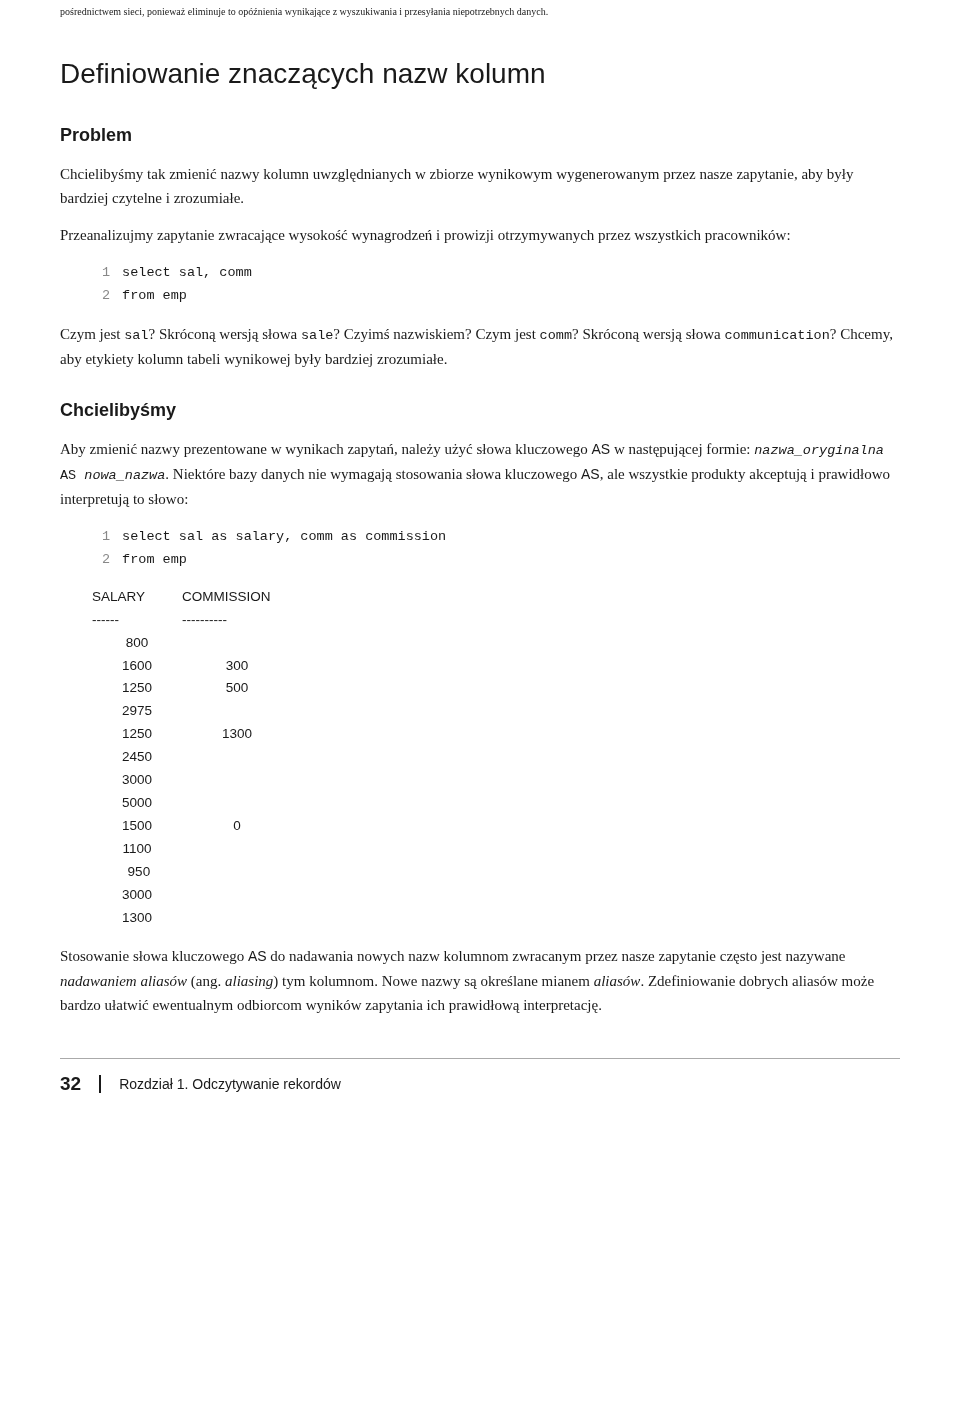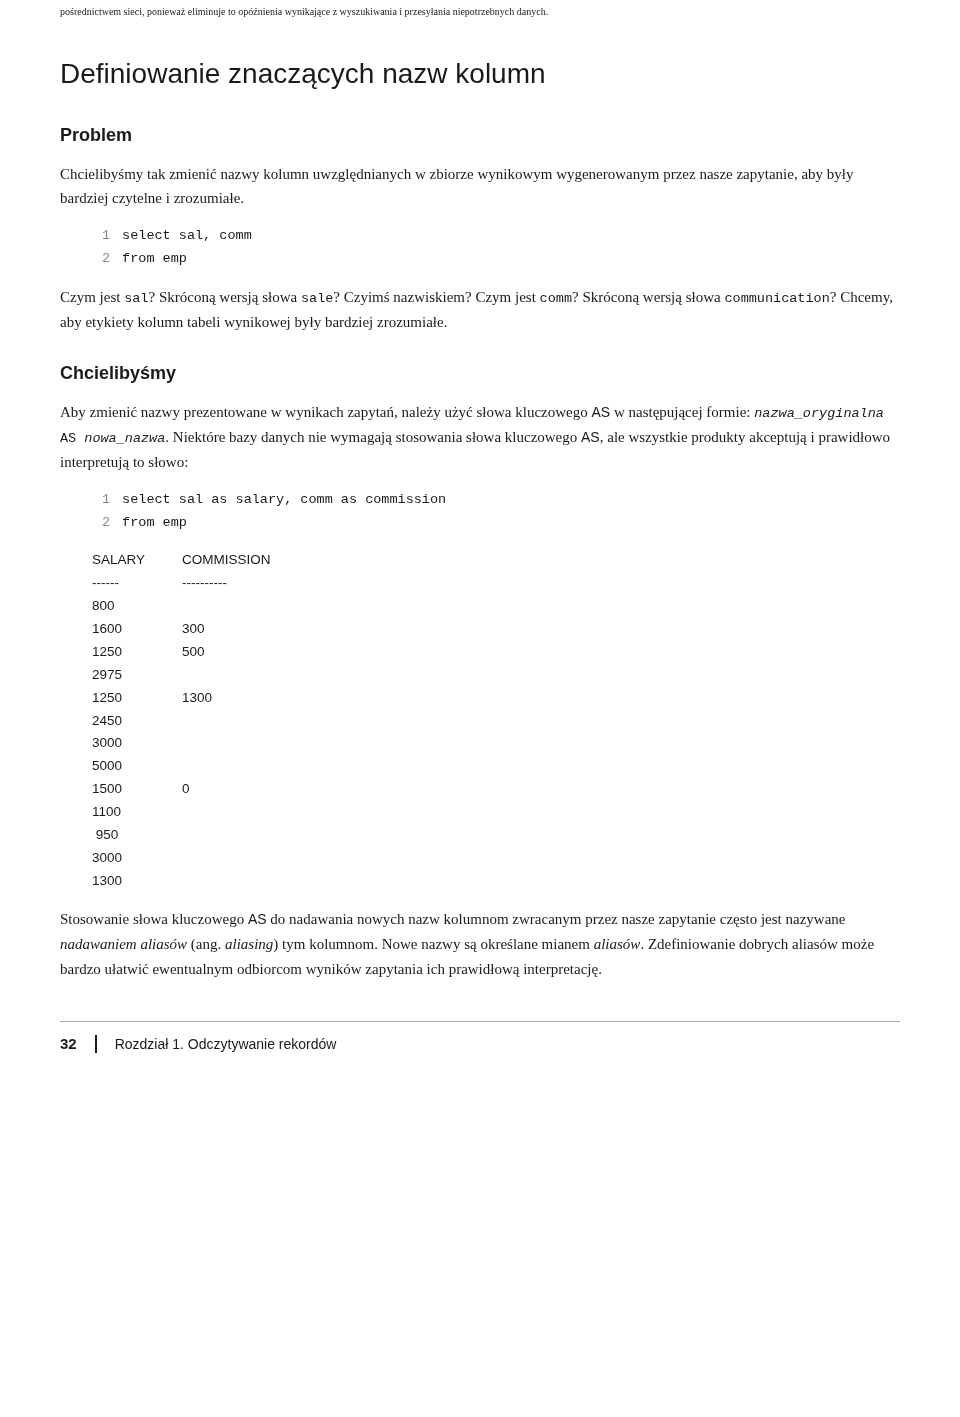--- a/index.html
+++ b/index.html
@@ -144,6 +144,7 @@
 
   <p>Chcielibyśmy tak zmienić nazwy kolumn uwzględnianych w zbiorze wynikowym wygenerowanym przez nasze zapytanie, aby były bardziej czytelne i zrozumiałe.</p>
 
+  <p>Przeanalizujmy zapytanie zwracające wysokość wynagrodzeń i prowizji otrzymywanych przez wszystkich pracowników:</p>
 
   <div class="code-block">
     <div>

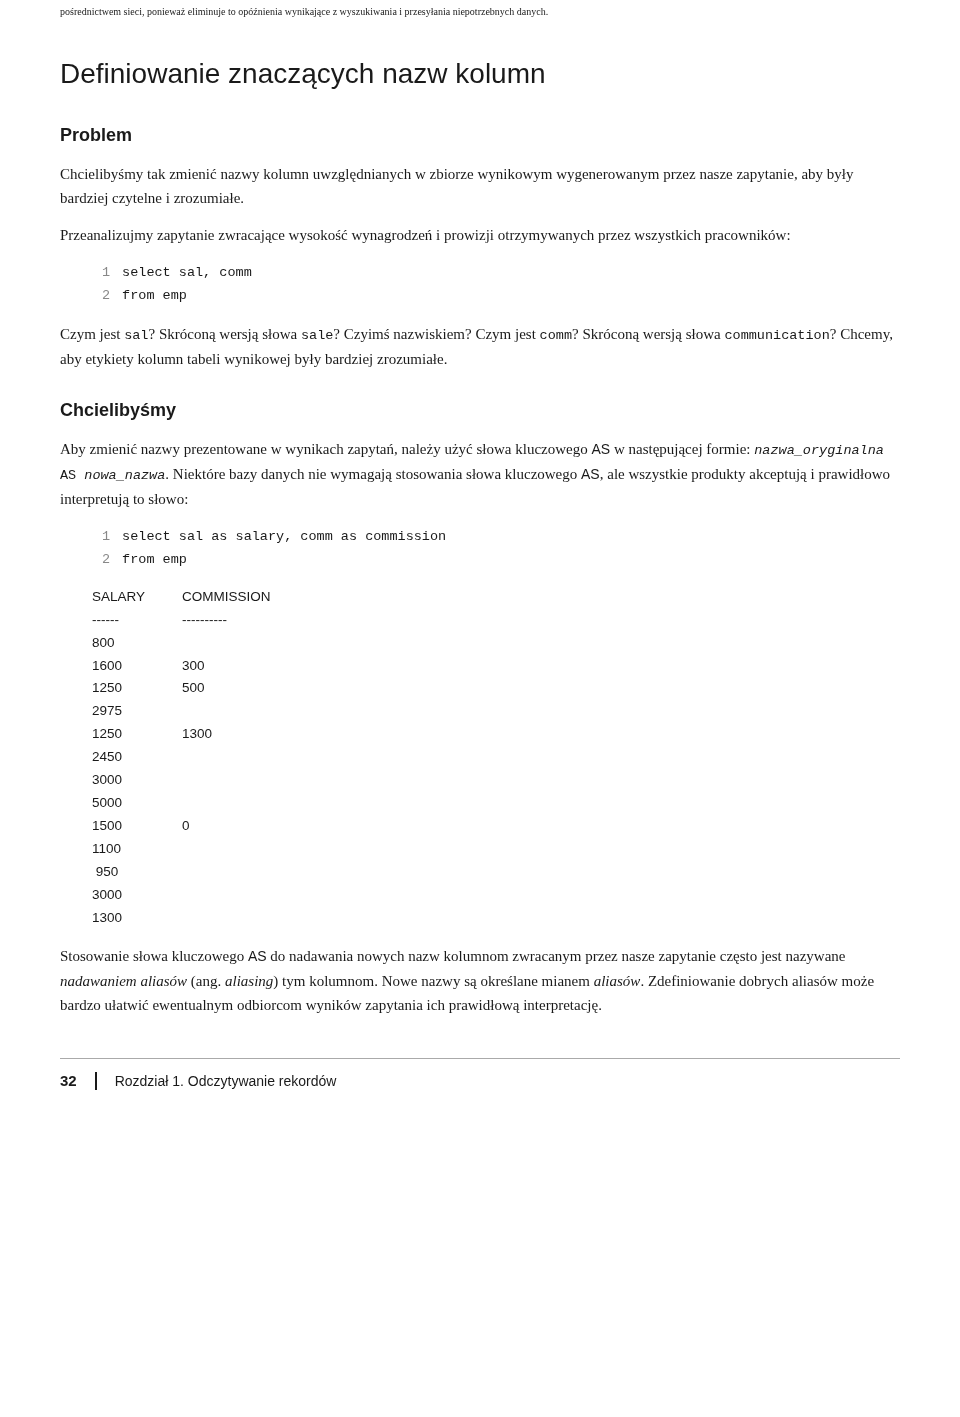--- a/index.html
+++ b/index.html
@@ -77,6 +77,7 @@
 
     .output-block .data-row {
       display: flex;
+      text-align: center;
     }
 
     .col1 {

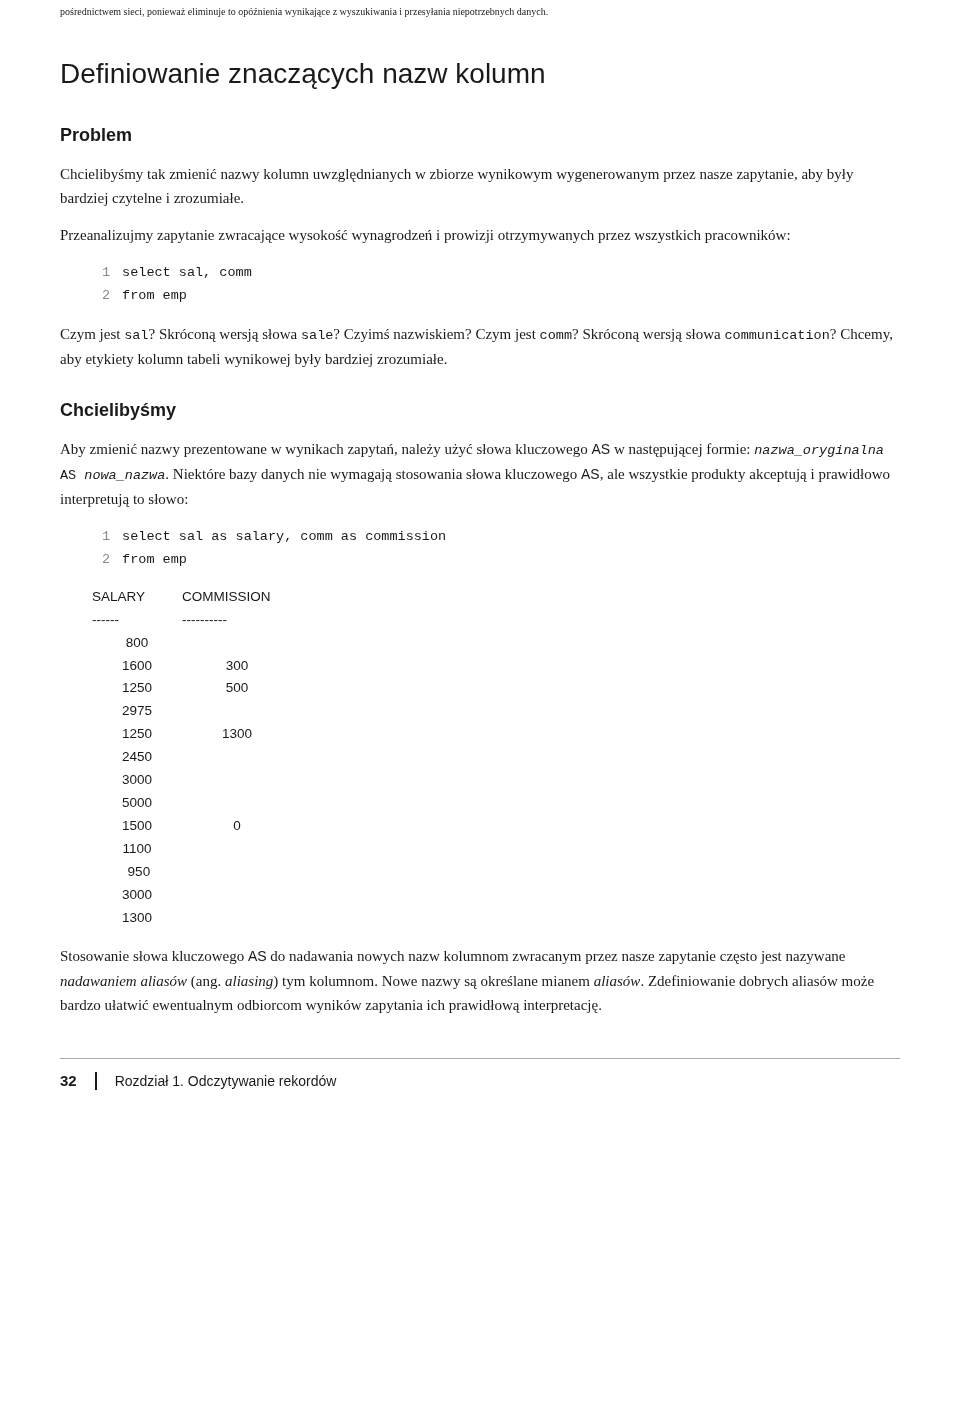--- a/index.html
+++ b/index.html
@@ -111,7 +111,7 @@
 
     .footer-pagenum {
       font-weight: bold;
-      font-size: 15px;
+      font-size: 19px;
       margin-right: 18px;
     }
 

